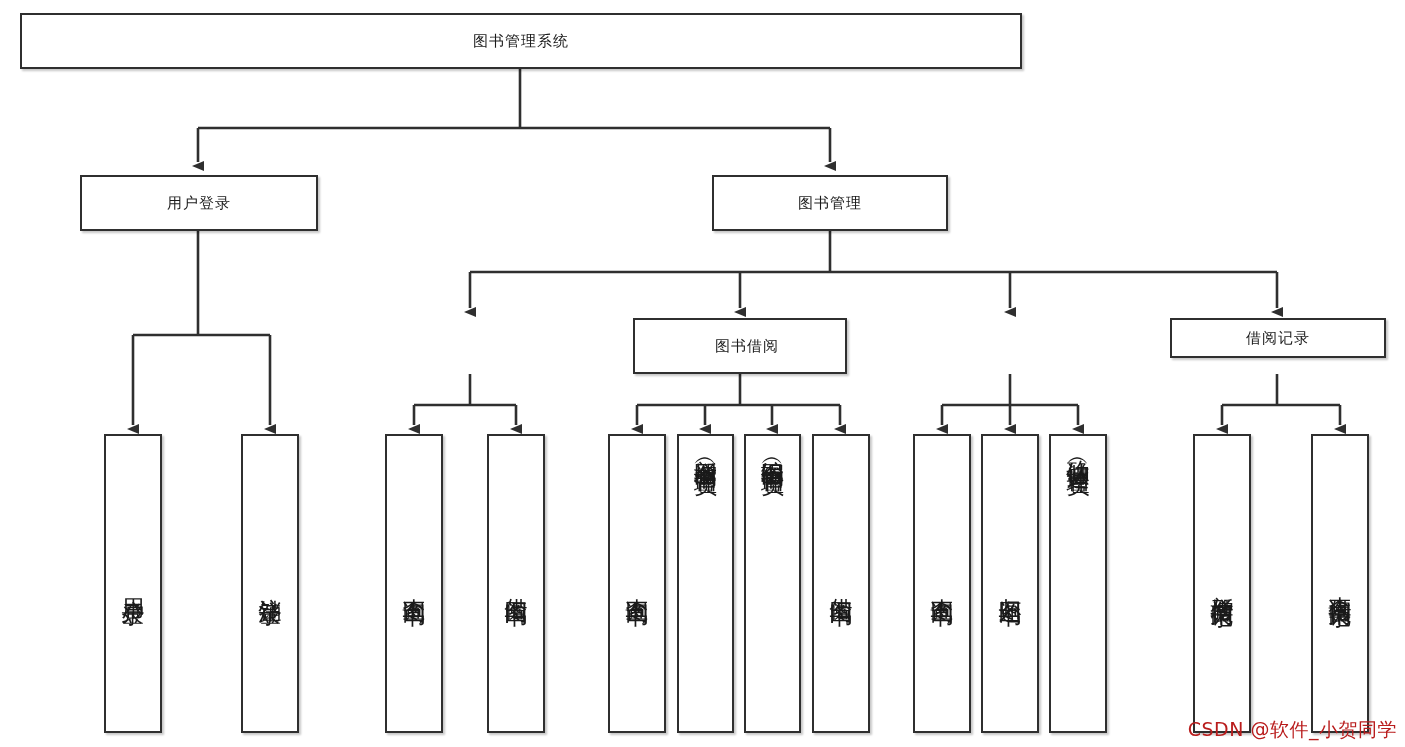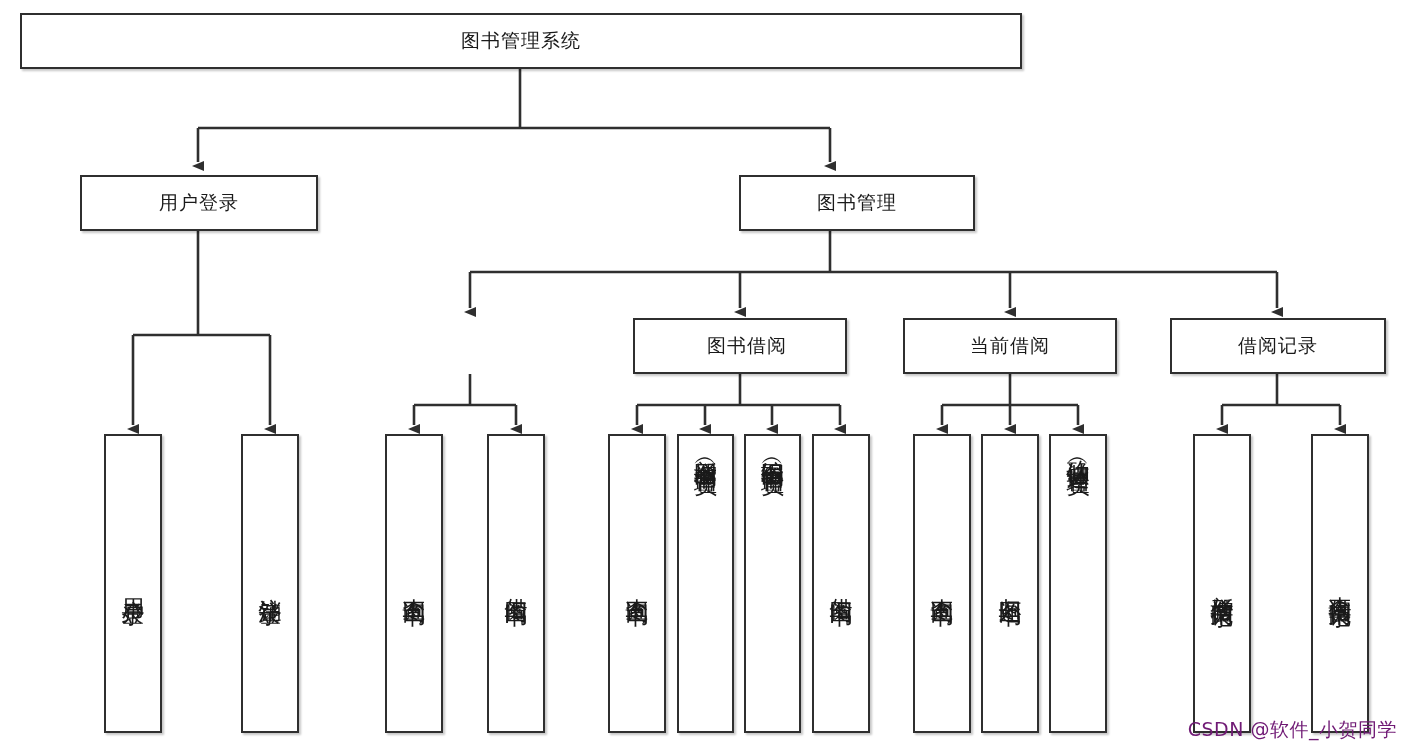--- a/index.html
+++ b/index.html
@@ -37,7 +37,7 @@
     color: #1a1a1a;
   }
   .node.horiz {
-    font-size: 19px;
+    font-size: 15px;
     letter-spacing: 1px;
   }
   .node.vert {

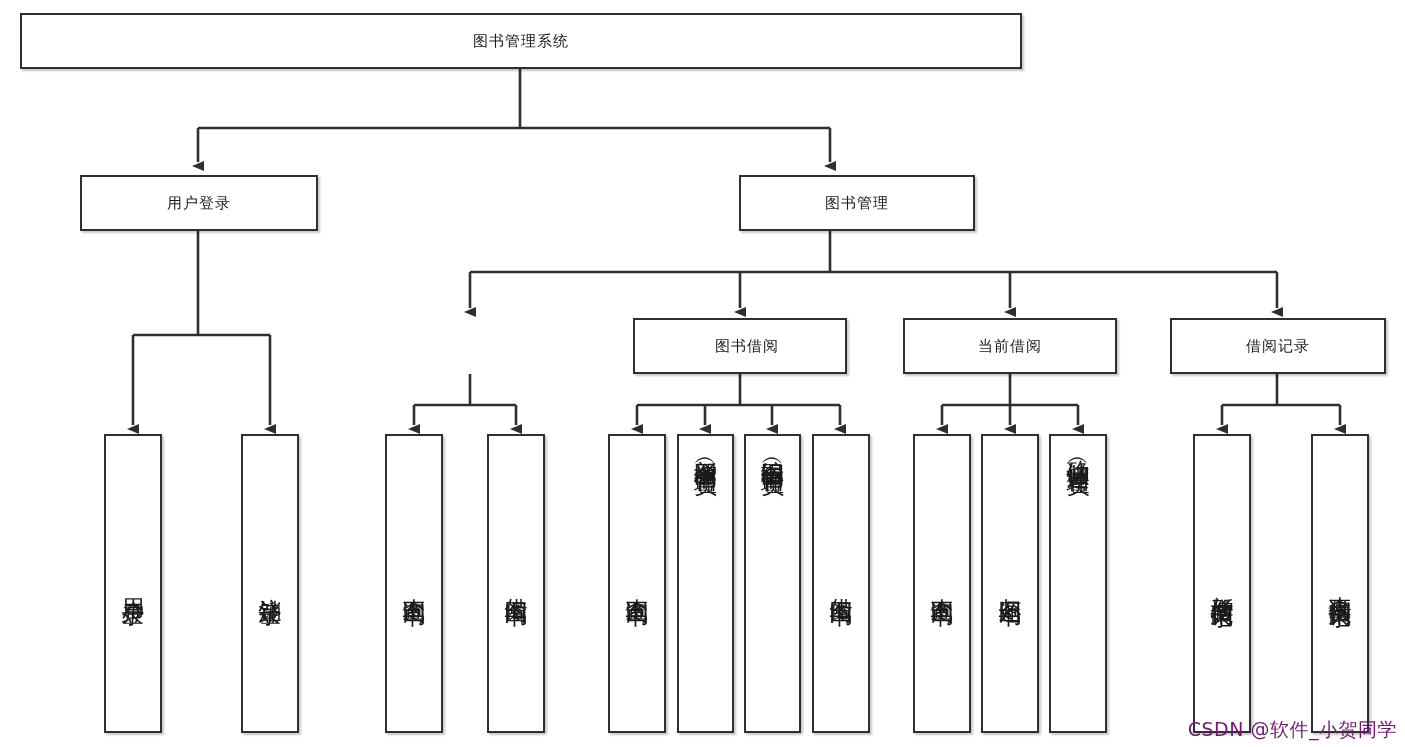--- a/index.html
+++ b/index.html
@@ -124,7 +124,7 @@
   <div class="node horiz" style="left:80px; top:175px; width:238px; height:56px;">
     <span>用户登录</span>
   </div>
-  <div class="node horiz" style="left:712px; top:175px; width:236px; height:56px;margin-left:27px;">
+  <div class="node horiz" style="left:712px; top:175px; width:236px; height:56px;">
     <span>图书管理</span>
   </div>
 

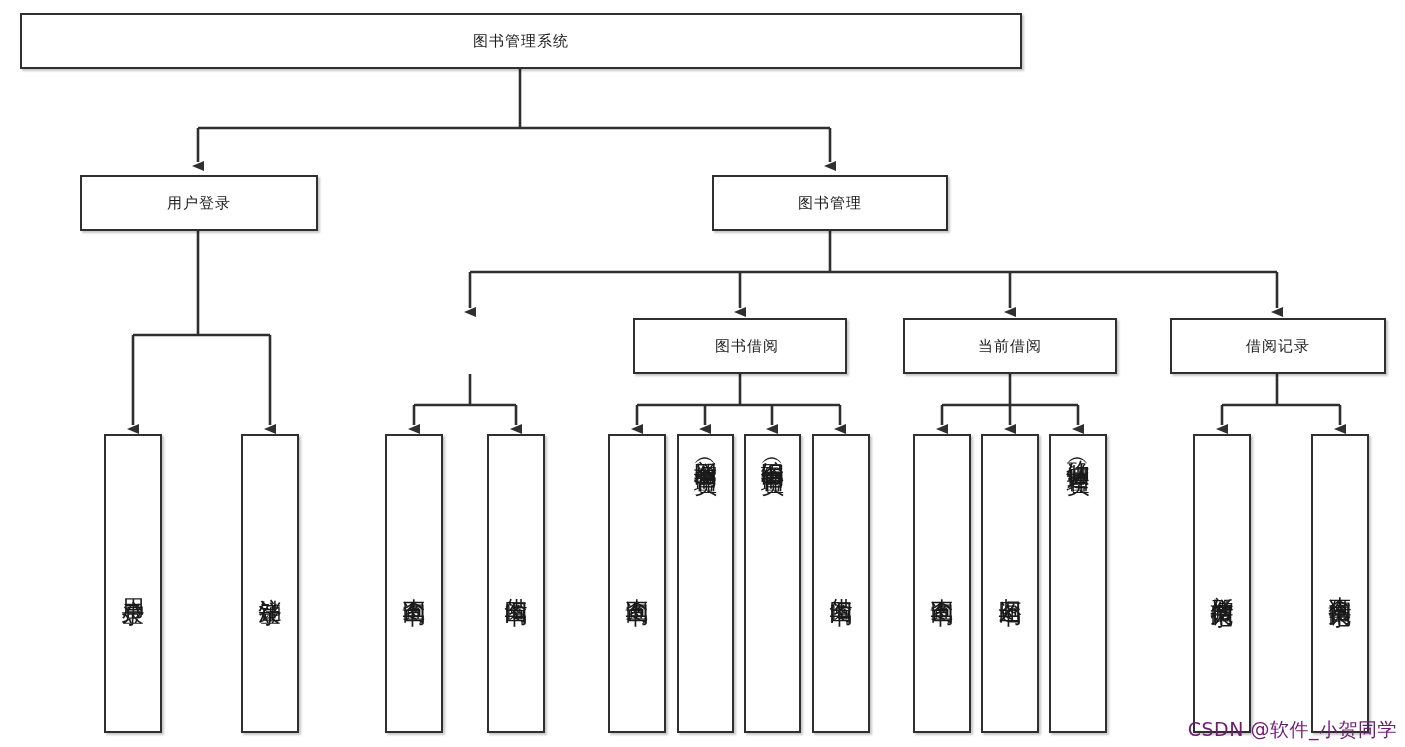--- a/index.html
+++ b/index.html
@@ -131,9 +131,6 @@
   <div class="node horiz" style="left:633px; top:318px; width:214px; height:56px;padding-left:14px;">
     <span>图书借阅</span>
   </div>
-  <div class="node horiz" style="left:903px; top:318px; width:214px; height:56px;">
-    <span>当前借阅</span>
-  </div>
   <div class="node horiz" style="left:1170px; top:318px; width:216px; height:56px;">
     <span>借阅记录</span>
   </div>

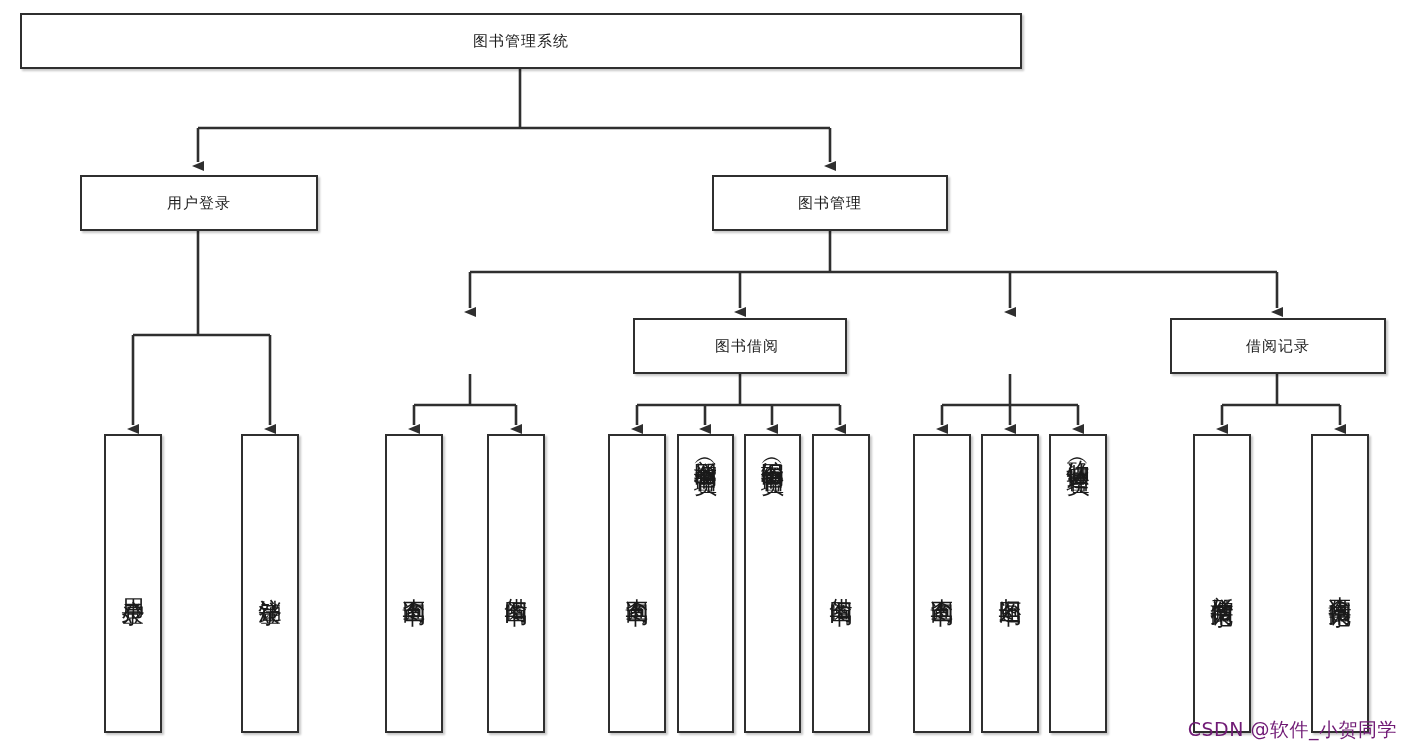--- a/index.html
+++ b/index.html
@@ -131,7 +131,7 @@
   <div class="node horiz" style="left:633px; top:318px; width:214px; height:56px;padding-left:14px;">
     <span>图书借阅</span>
   </div>
-  <div class="node horiz" style="left:1170px; top:318px; width:216px; height:56px;">
+  <div class="node horiz" style="left:1170px; top:318px; width:216px; height:40px;">
     <span>借阅记录</span>
   </div>
 

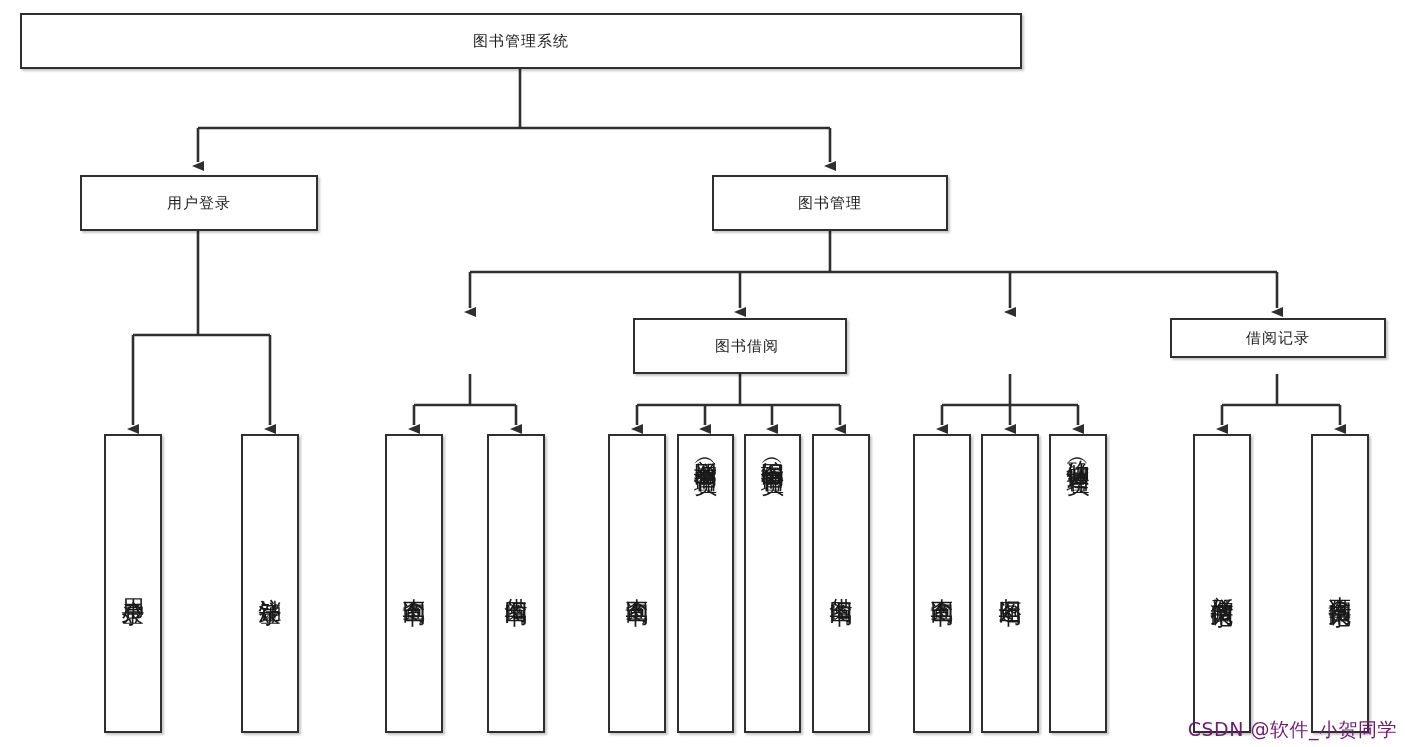--- a/index.html
+++ b/index.html
@@ -57,7 +57,7 @@
     right: 8px;
     bottom: 4px;
     font-size: 19px;
-    color: #701a75;
+    color: #b91c1c;
     white-space: nowrap;
     letter-spacing: 0.5px;
   }

